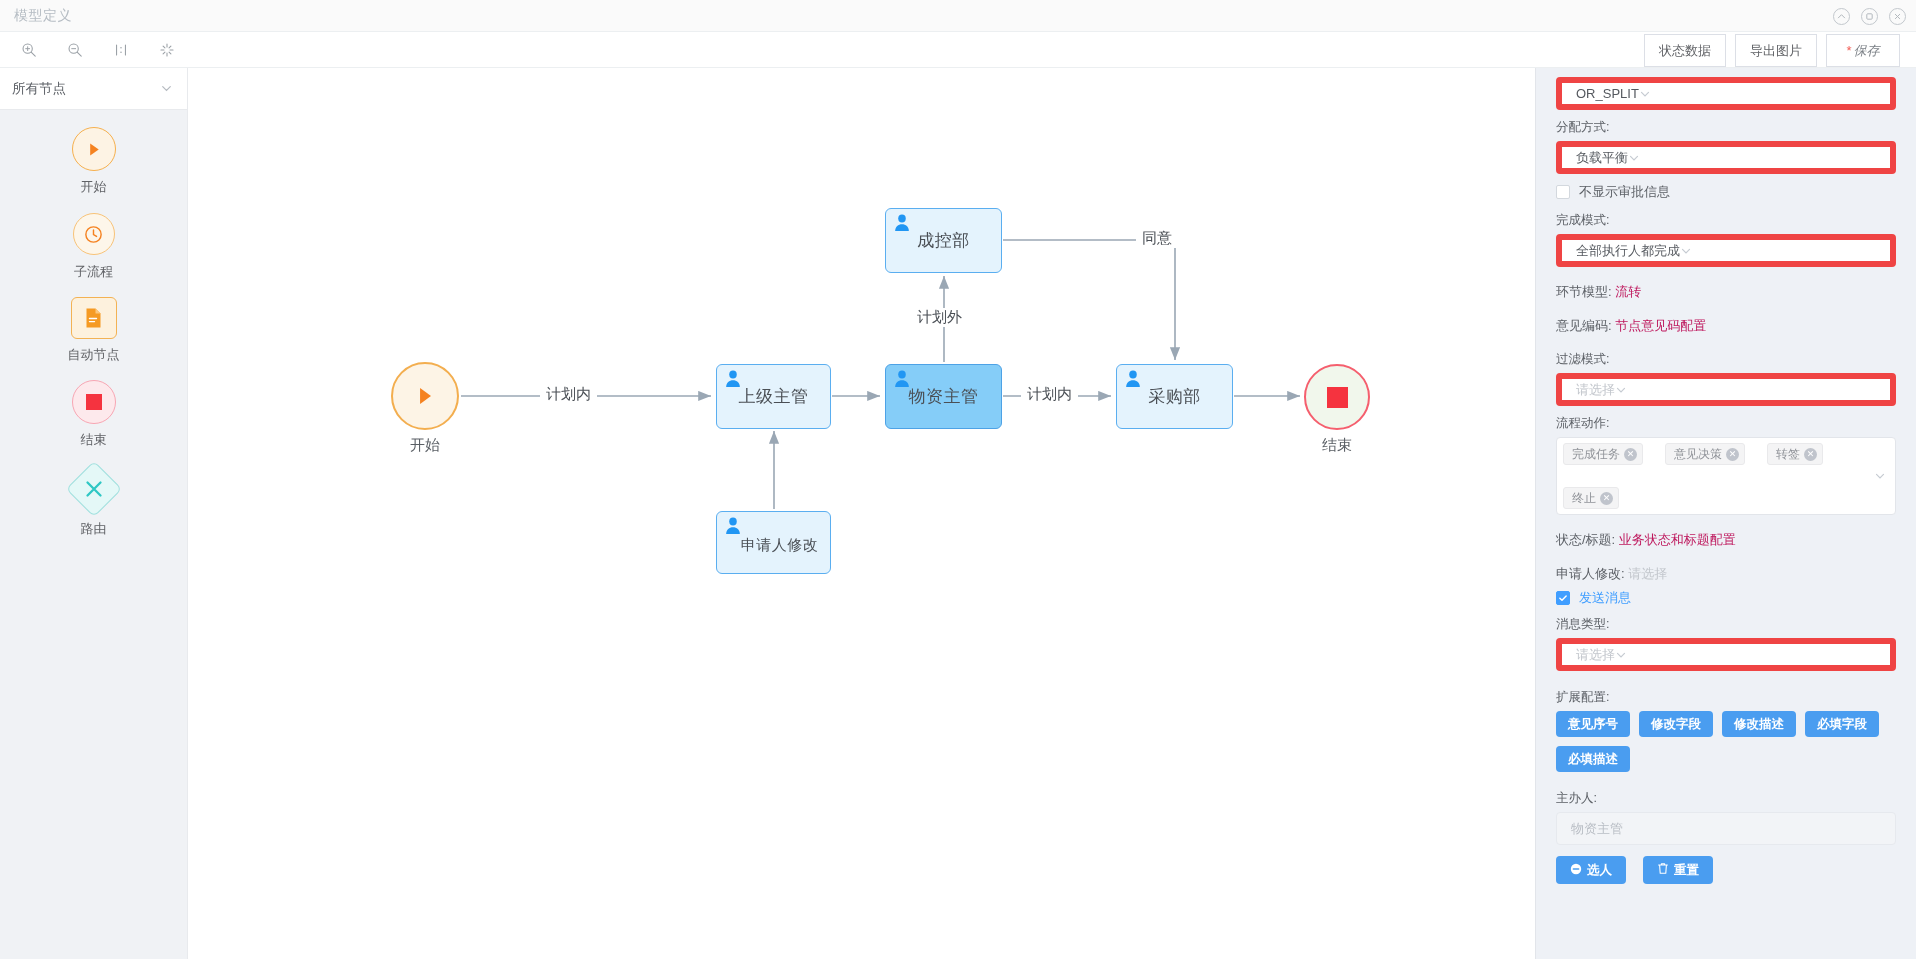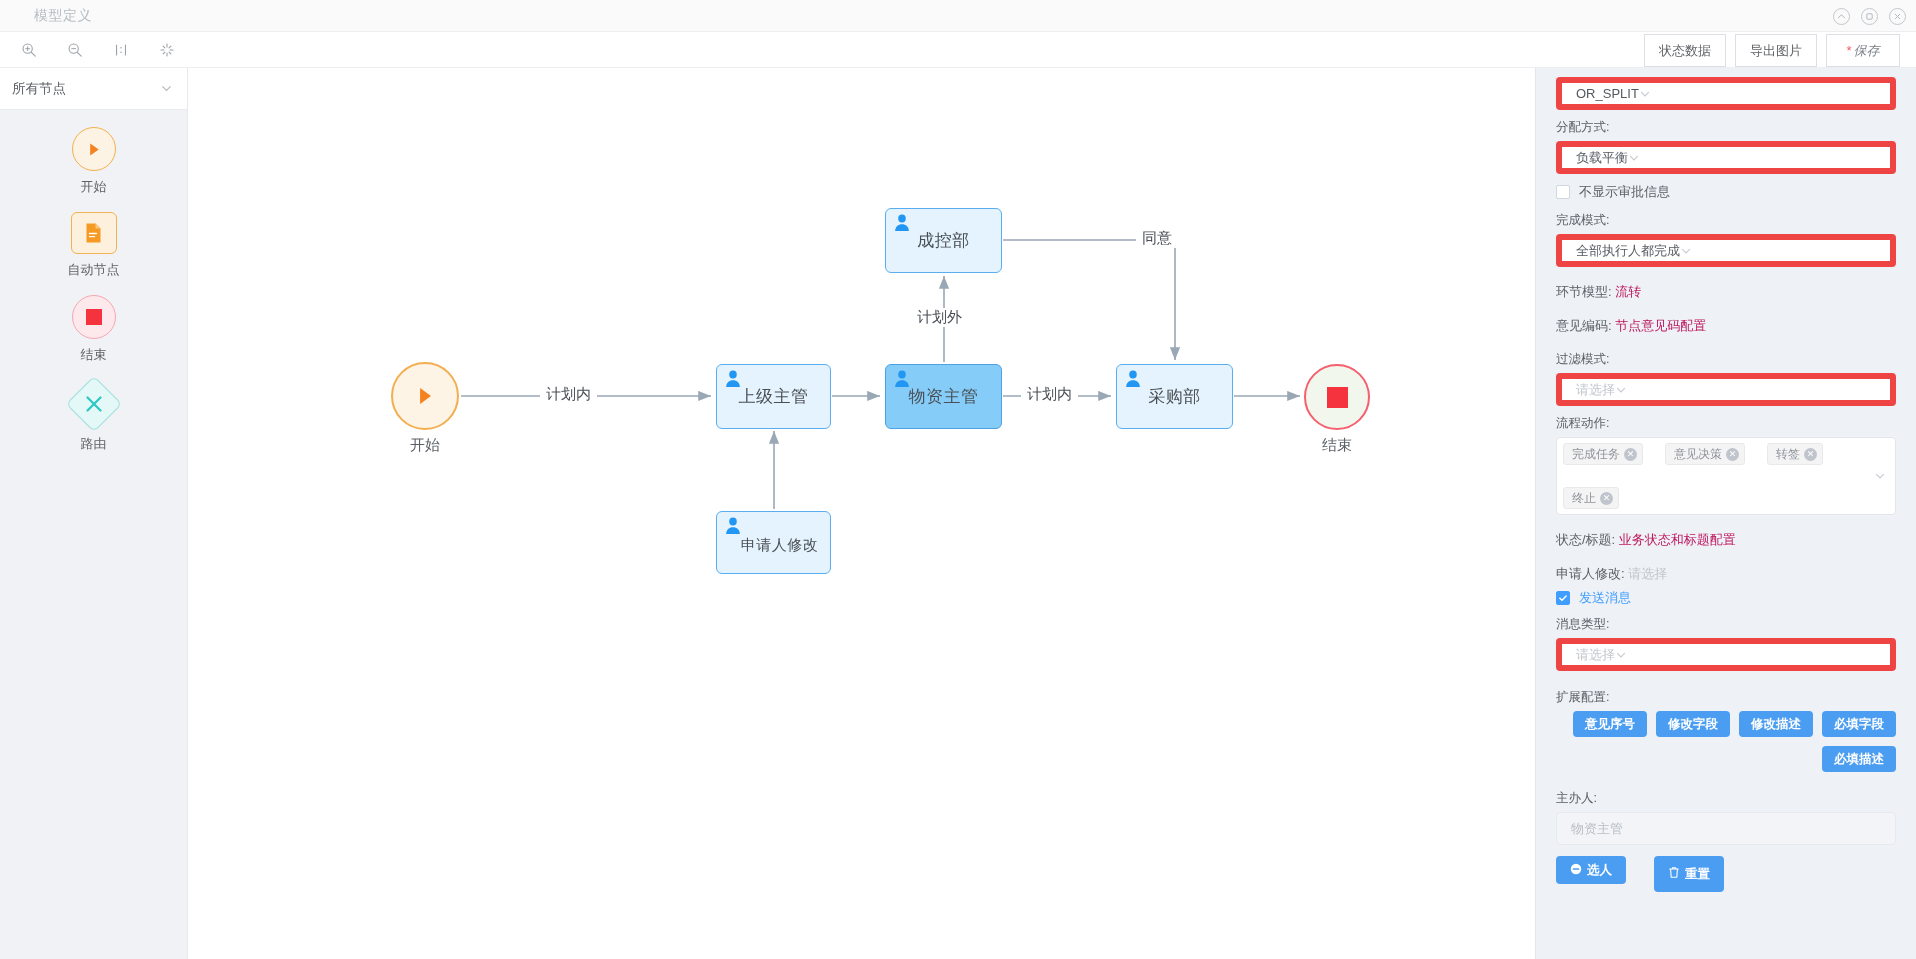--- a/index.html
+++ b/index.html
@@ -25,7 +25,7 @@
     position: relative;
   }
   .titlebar-title {
-    font-size: 14px; color: #b6bdc4; letter-spacing: .5px; margin-left: 20px;
+    font-size: 14px; color: #b6bdc4; letter-spacing: .5px;
   }
   .win-controls {
     position: absolute; right: 10px; top: 0; height: 32px;

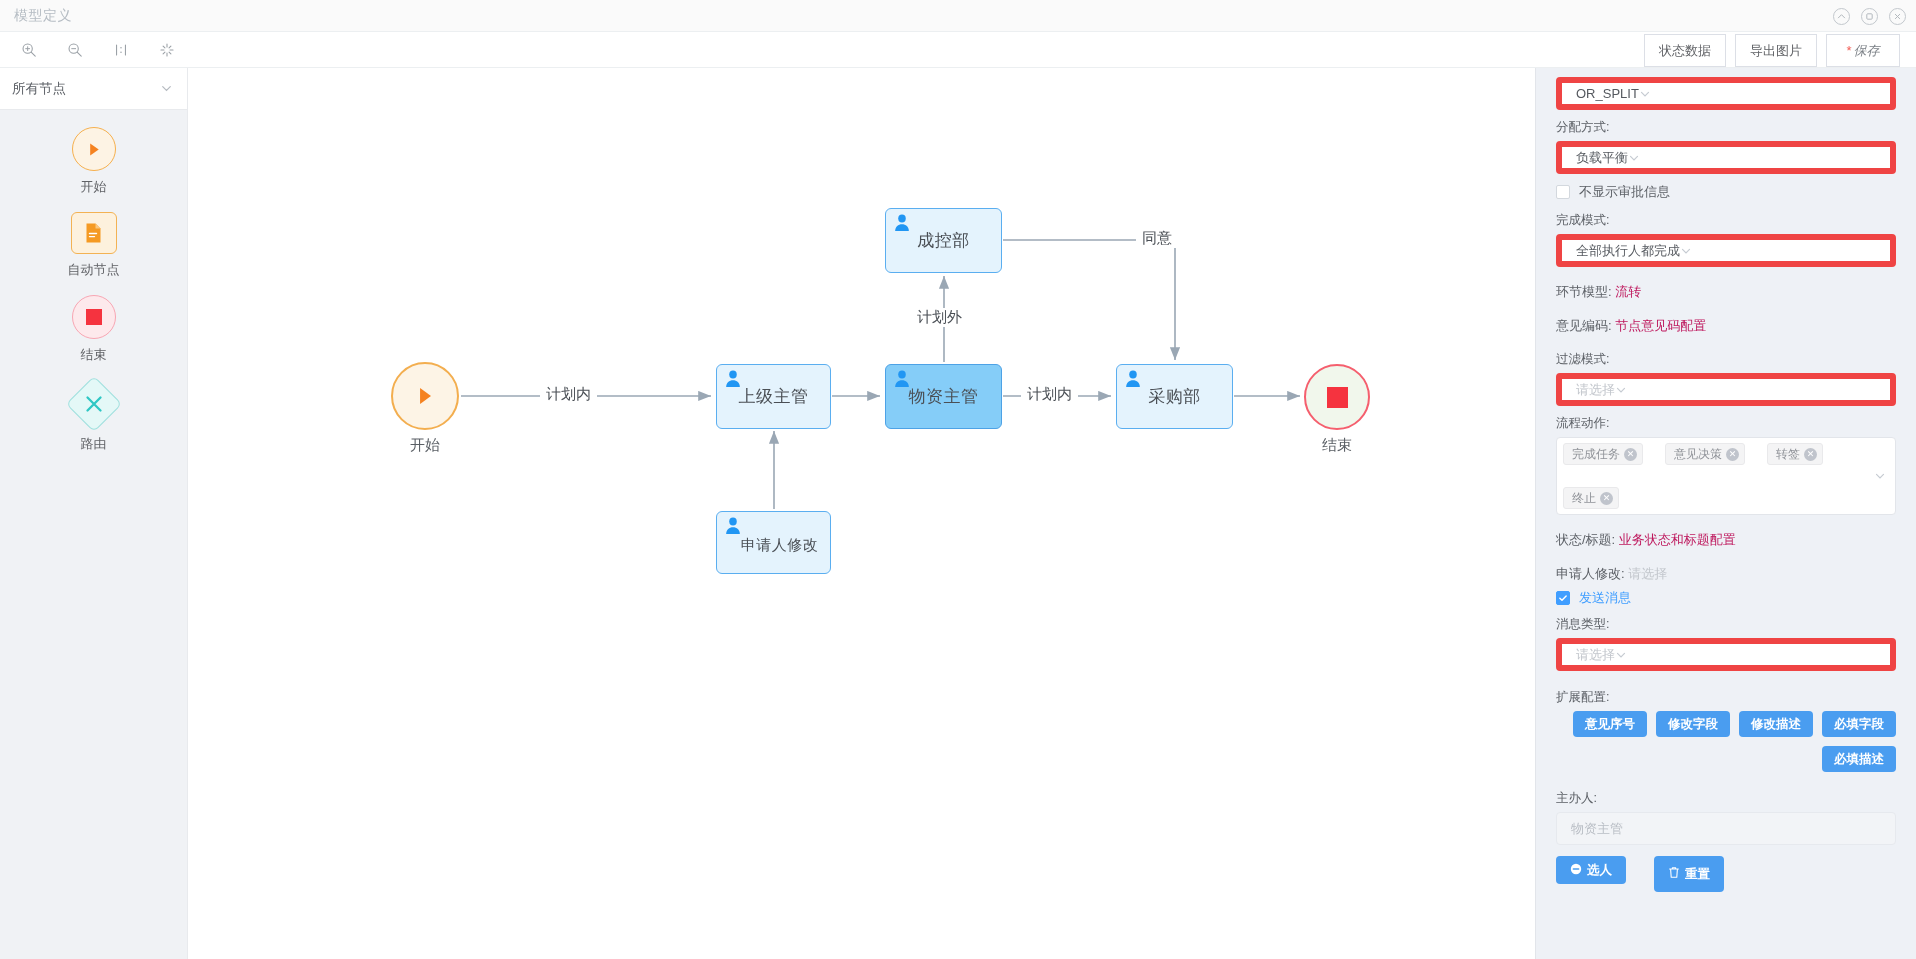--- a/index.html
+++ b/index.html
@@ -309,6 +309,17 @@
           <span class="pal-label">开始</span>
         </div>
 
+        <div class="pal-item">
+          <div class="pal-shape">
+            <div class="shape-circle-orange" style="width:42px;height:42px;background:#fdf6ea;border-color:#f8c378">
+              <svg width="21" height="21" viewBox="0 0 22 22">
+                  <circle cx="11" cy="11" r="8" stroke="#f58220" stroke-width="1.5" fill="none"></circle>
+                  <path d="M11 6.2V11l3.2 2" stroke="#f58220" stroke-width="1.5" fill="none" stroke-linecap="round"></path>
+                </svg>
+            </div>
+          </div>
+          <span class="pal-label">子流程</span>
+        </div>
 
 
         <div class="pal-item">

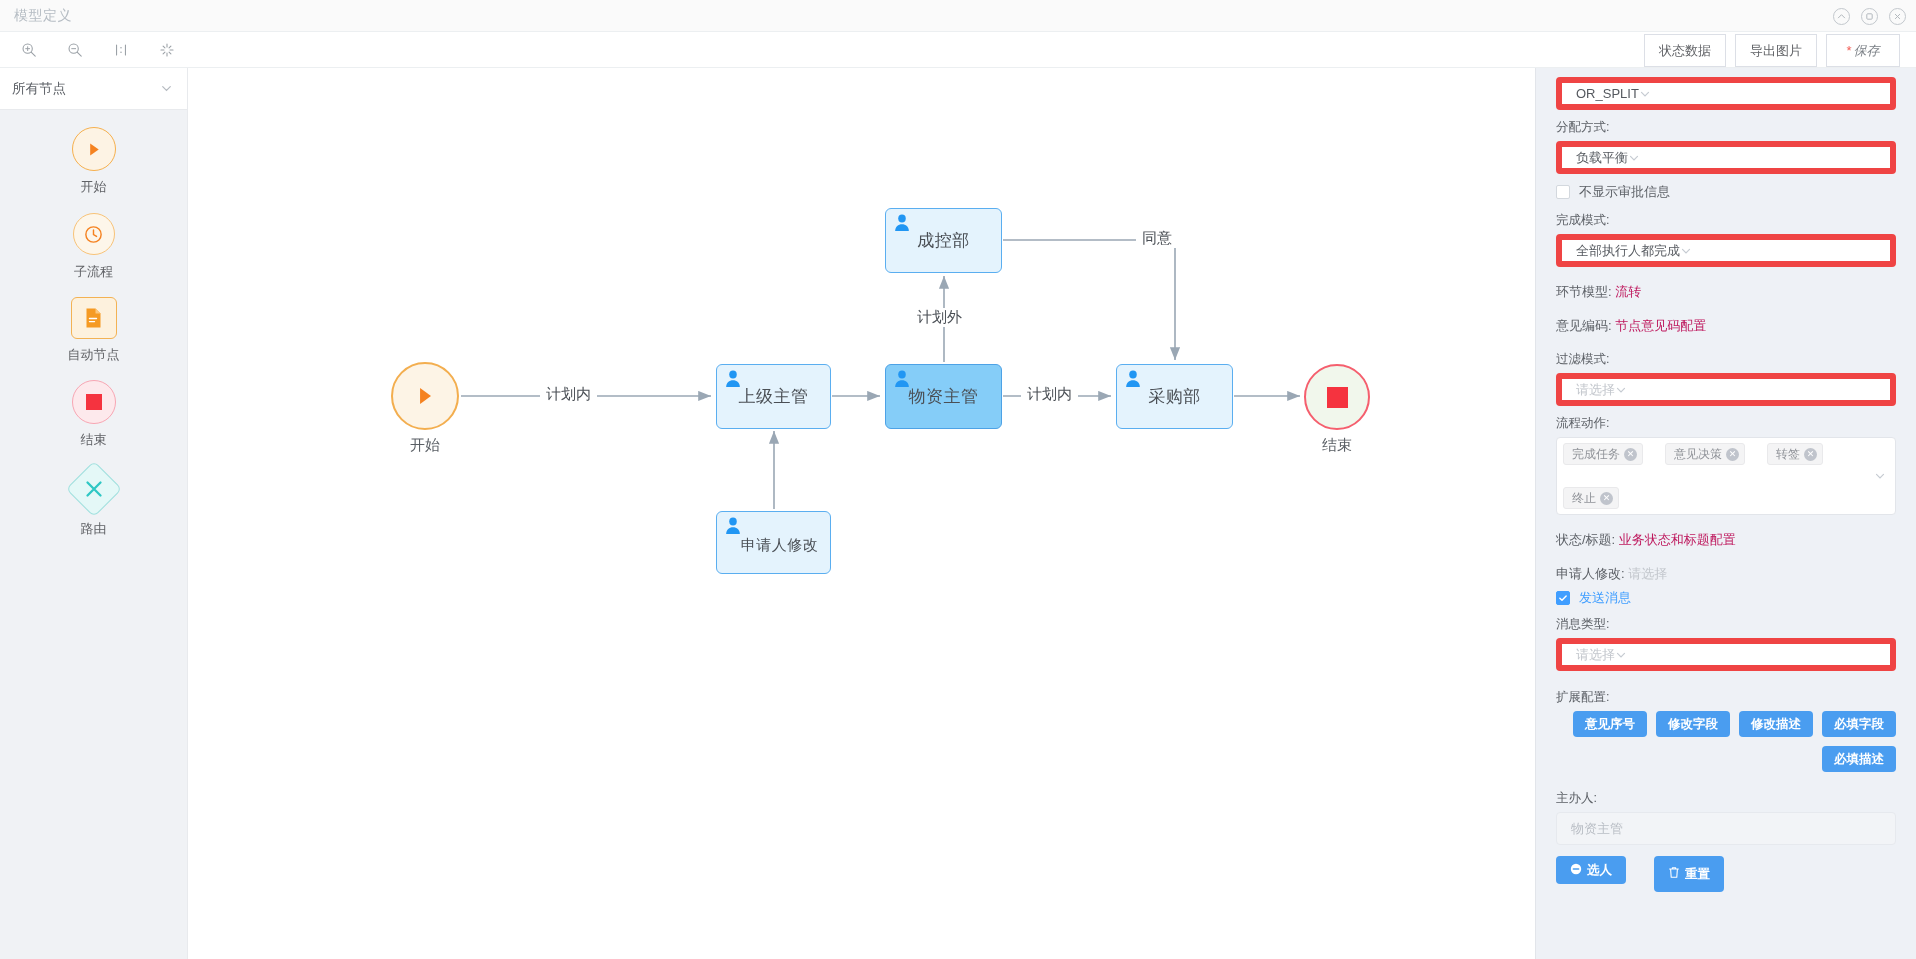--- a/index.html
+++ b/index.html
@@ -208,7 +208,7 @@
     cursor: pointer; line-height: 1;
   }
 
-  .ext-btns { display: flex; flex-wrap: wrap; gap: 9px; margin-top: 2px; justify-content: flex-end; }
+  .ext-btns { display: flex; flex-wrap: wrap; gap: 9px; margin-top: 2px; }
   .blue-btn {
     background: #4a9df0; color: #fff; border: none; border-radius: 4px;
     height: 26px; padding: 0 12px; font-size: 12.5px; font-weight: bold;

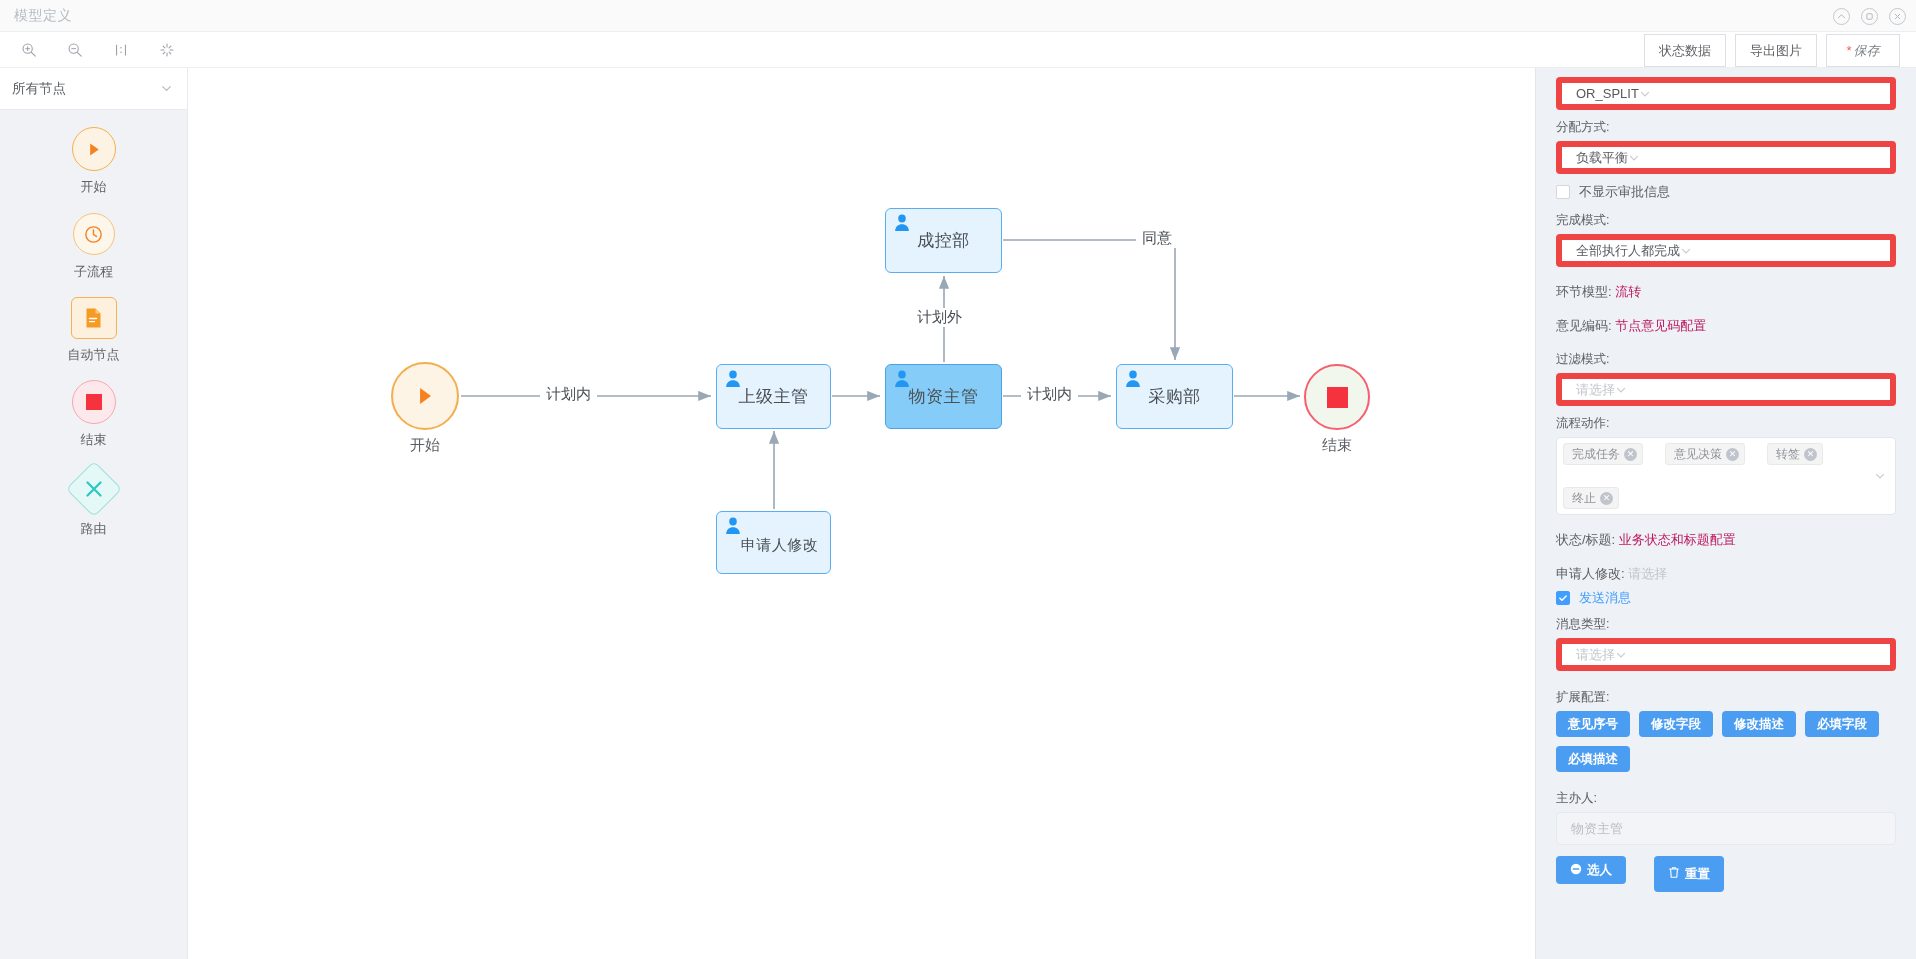--- a/index.html
+++ b/index.html
@@ -615,7 +615,7 @@
             </span>
             <span>选人</span>
           </button>
-          <button class="blue-btn" style="height:36px;padding:12px 14px;margin-left:11px;">
+          <button class="blue-btn" style="height:28px;padding:12px 14px;">
             <span>
               <svg width="12" height="13" viewBox="0 0 12 13">
                   <path d="M1.6 3h8.8M4.4 3V1.8h3.2V3M2.6 3l.6 8.2h5.6L9.4 3z" stroke="#fff" stroke-width="1.1" fill="none" stroke-linecap="round" stroke-linejoin="round"></path>

